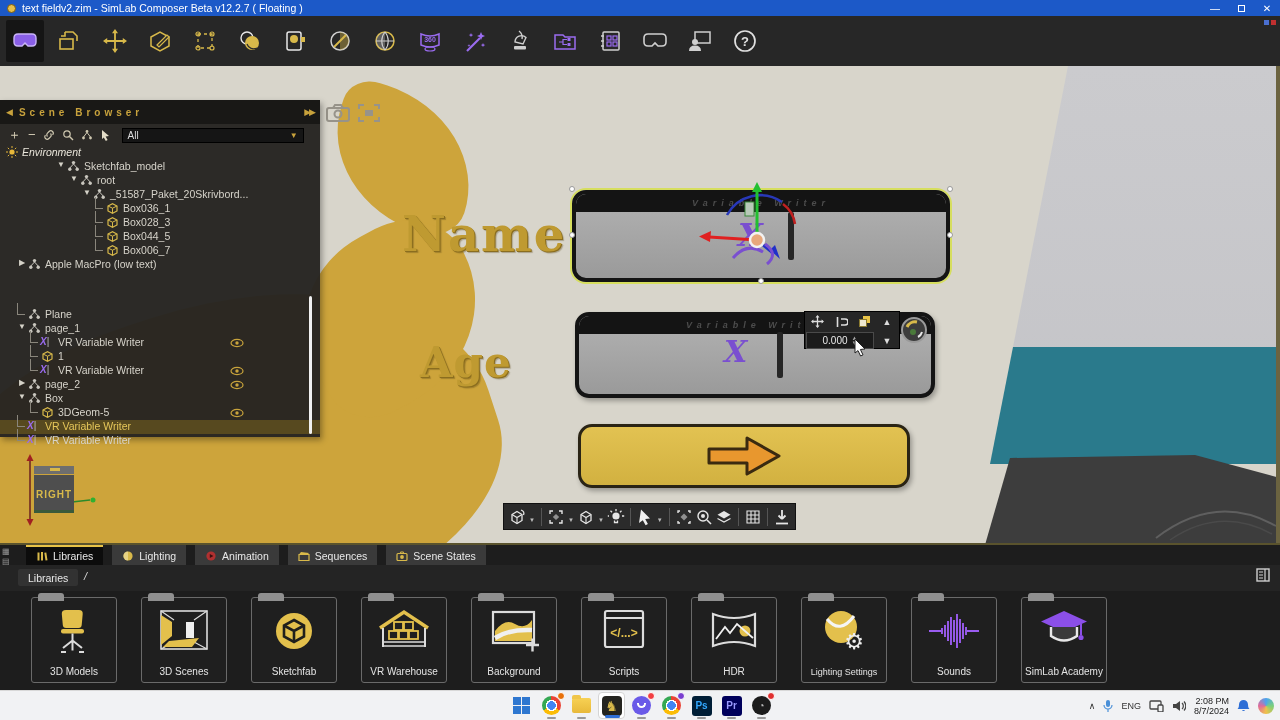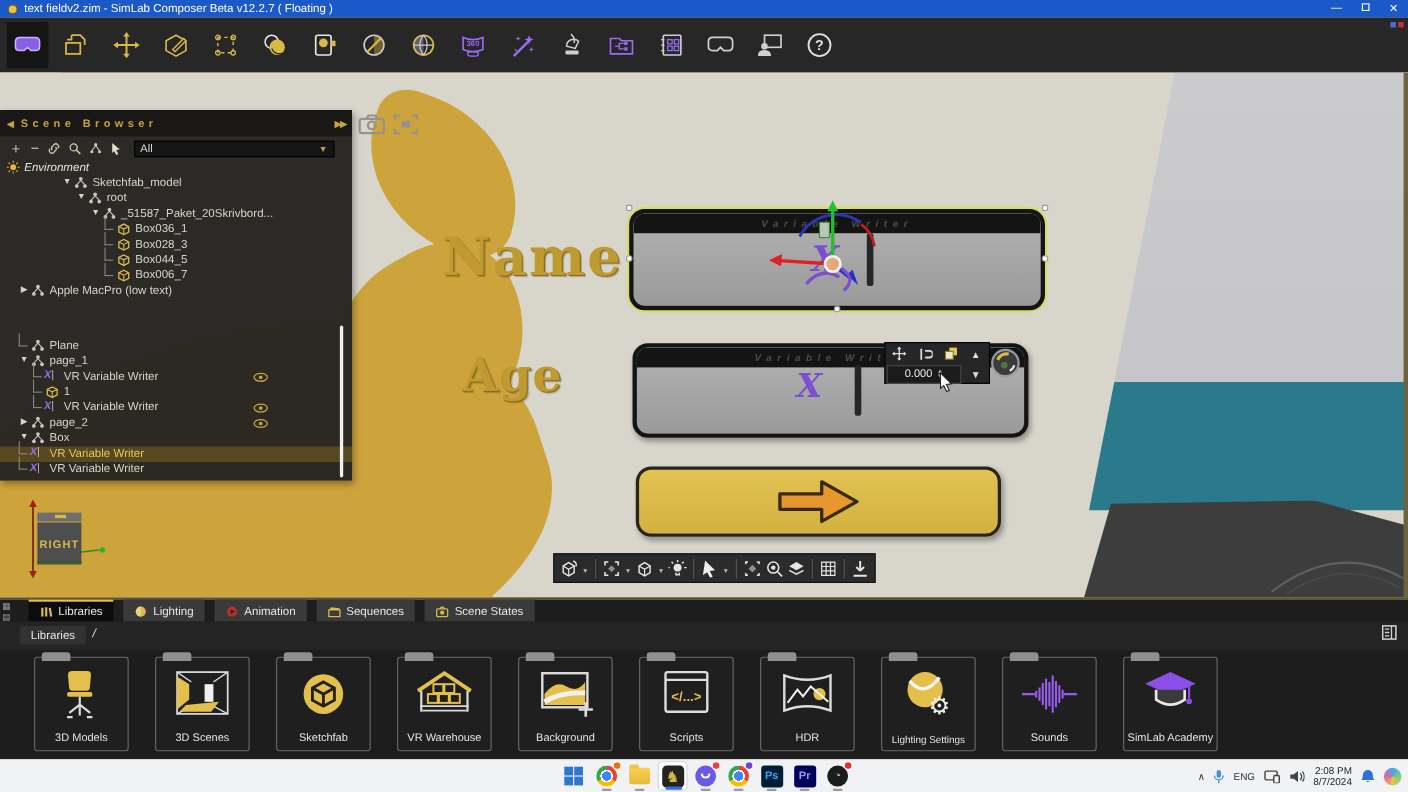--- a/index.html
+++ b/index.html
@@ -75,7 +75,7 @@
   .gold-3d { font-family:"DejaVu Serif", serif; font-weight:bold; color:#bf9a31;
     text-shadow:1px 1px 0 #8a6d1f, 2px 2px 1px rgba(90,70,20,.35); }
   #name-label { left:402px; top:140px; font-size:48px; letter-spacing:2px; }
-  #age-label { left:420px; top:250px; font-size:42px; letter-spacing:1px; }
+  #age-label { left:420px; top:272px; font-size:42px; letter-spacing:1px; }
 
   
   .vw-widget { border:4px solid #141414; border-radius:14px; overflow:hidden;

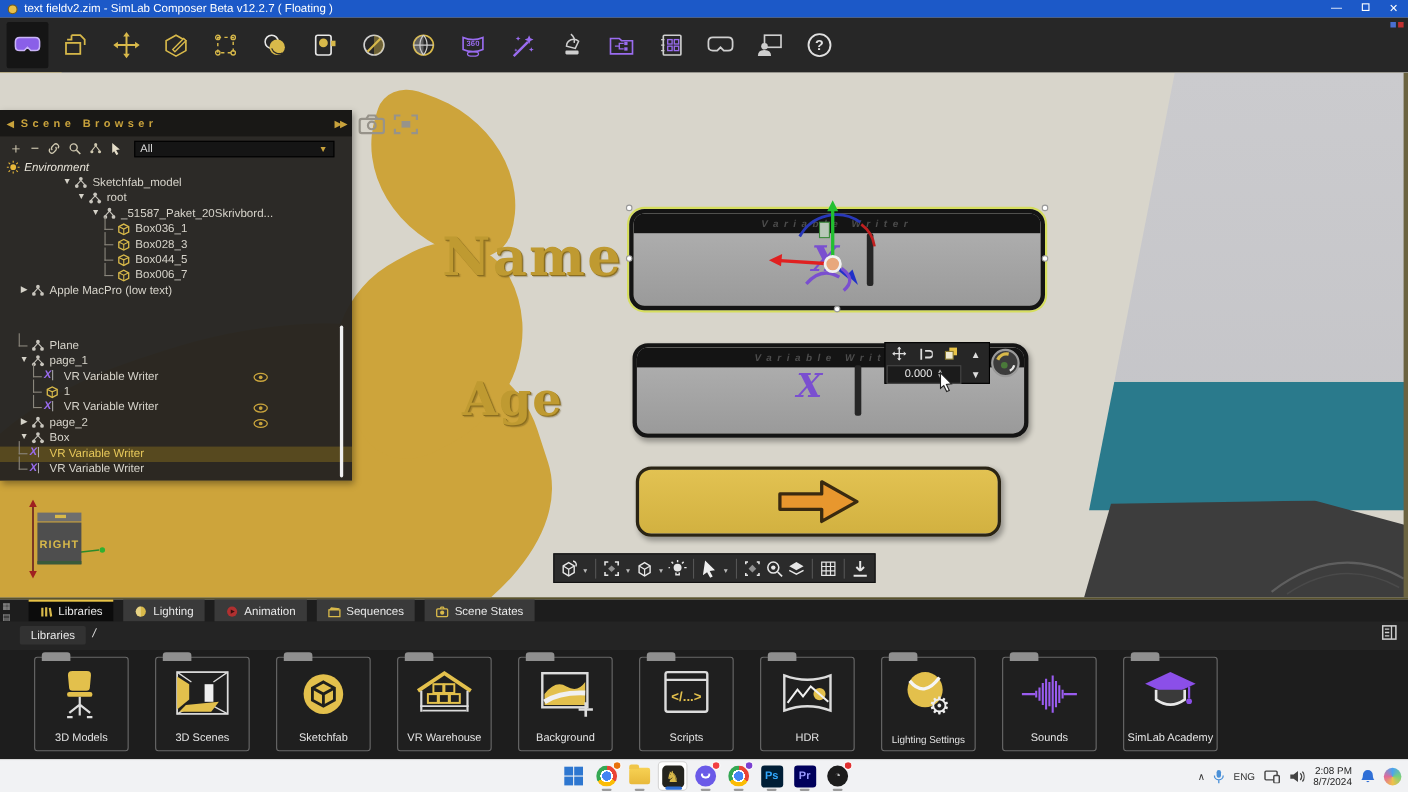--- a/index.html
+++ b/index.html
@@ -542,6 +542,22 @@
             </span>
             <span class="lbl">Box</span>
           </div>
+          <div class="trow" style="padding-left: 30px;">
+            <span class="conn"></span>
+            <span class="ti ic">
+              <svg width="13" height="13" viewBox="0 0 13 13">
+                <path d="M2 4l4.5-2.3L11 4v5l-4.5 2.3L2 9z" fill="none" stroke="#d8b94a" stroke-width="1.2"></path>
+                <path d="M2 4l4.5 2.2L11 4M6.5 6.2V11" stroke="#d8b94a" stroke-width="1" fill="none"></path>
+              </svg>
+            </span>
+            <span class="lbl">3DGeom-5</span>
+            <span class="eye ic">
+              <svg width="14" height="10" viewBox="0 0 14 10">
+                <ellipse cx="7" cy="5" rx="6" ry="3.6" fill="none" stroke="#c9a43c" stroke-width="1.2"></ellipse>
+                <circle cx="7" cy="5" r="1.7" fill="#c9a43c"></circle>
+              </svg>
+            </span>
+          </div>
           <div class="trow selected" style="padding-left: 17px;">
             <span class="conn"></span>
             <span class="ti vwic"><em>X</em><b>|</b></span>

